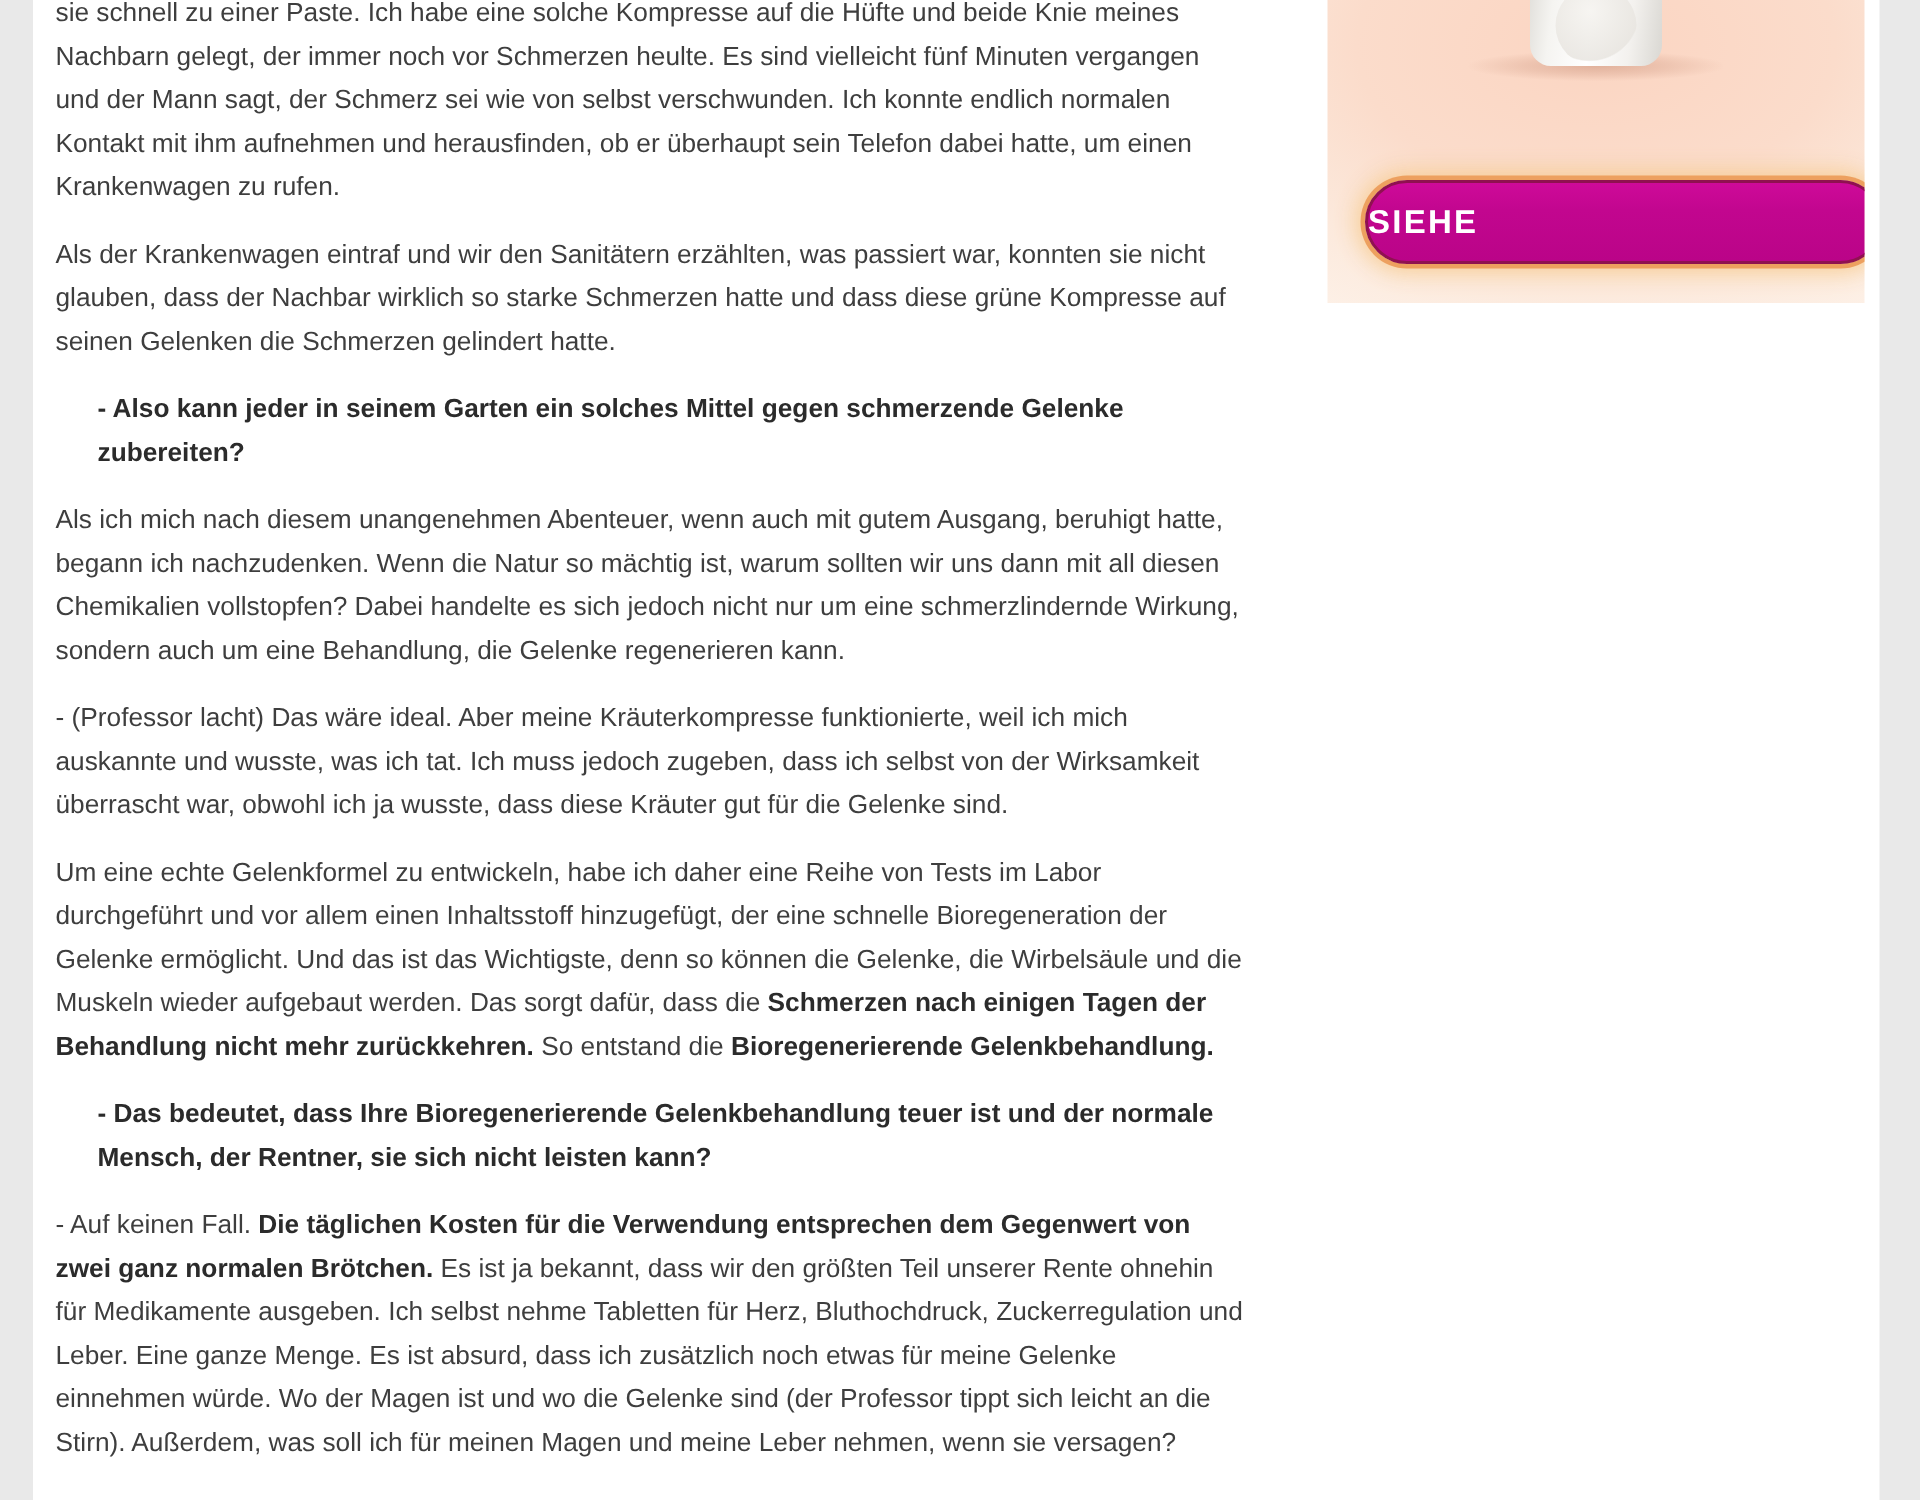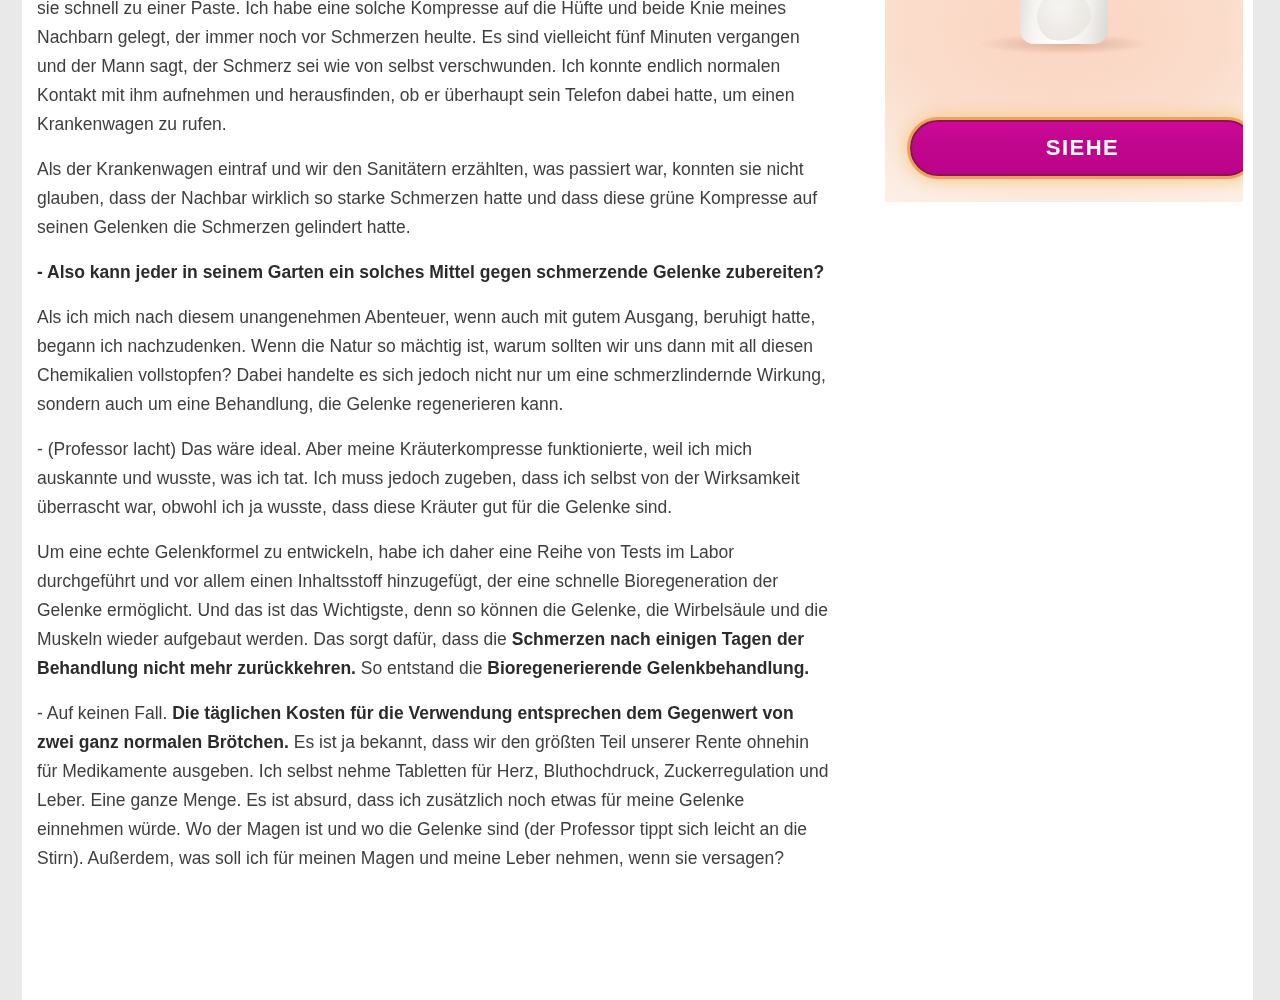--- a/index.html
+++ b/index.html
@@ -93,7 +93,7 @@
     box-shadow: 0 0 0 3px #eda05f, 0 0 14px 6px rgba(247,205,150,0.95);
     display: flex;
     align-items: center;
-    justify-content: center;
+    justify-content: flex-start;
     cursor: pointer;
   }
   .cta-label {

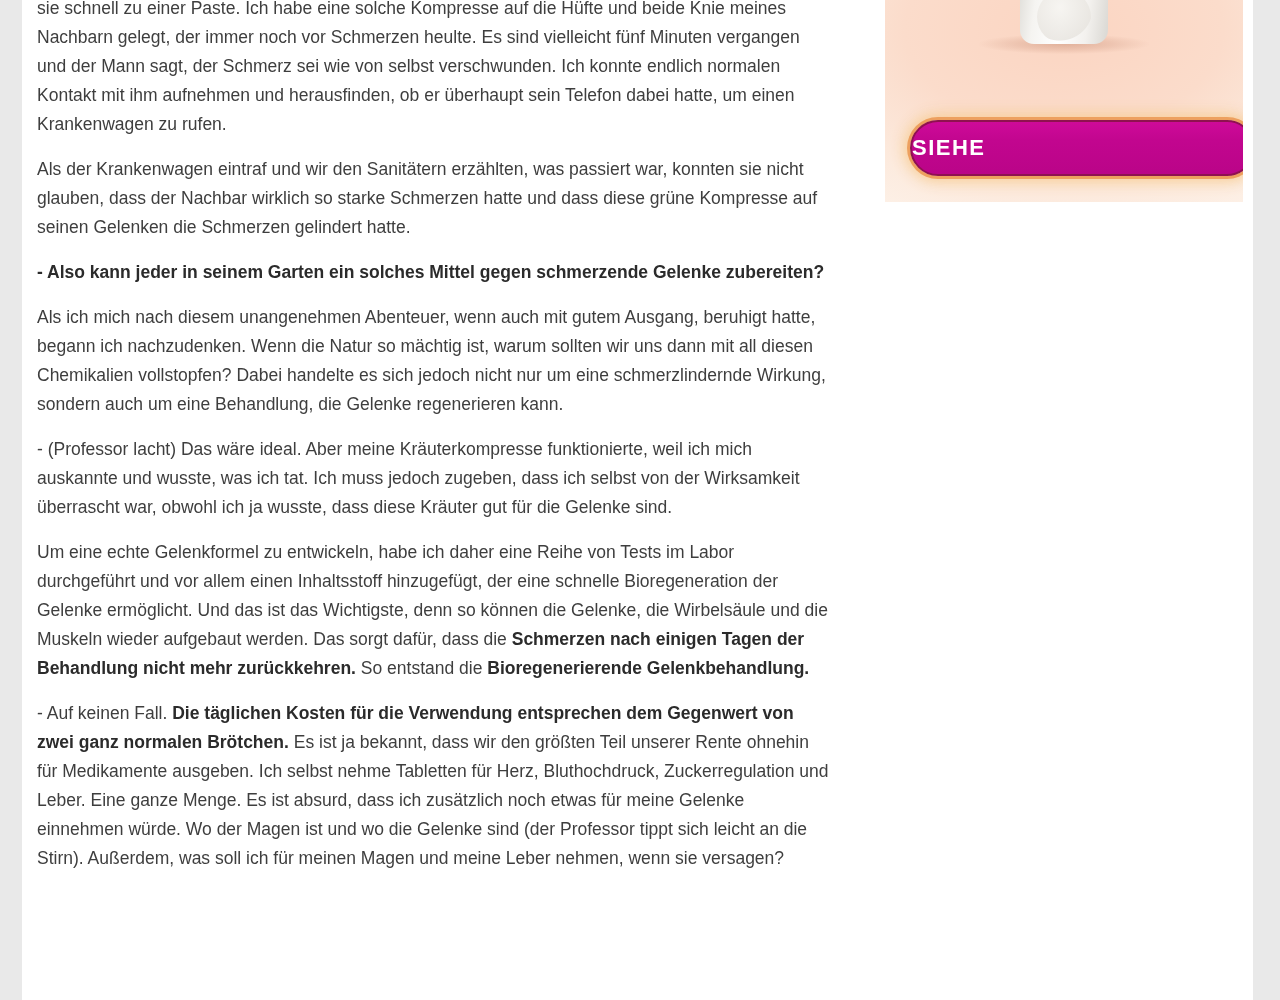--- a/index.html
+++ b/index.html
@@ -38,7 +38,7 @@
     color: #3e3e3e;
   }
   .para .b { font-weight: 700; color: #2b2b2b; }
-  .p-bold { font-weight: 700; color: #2b2b2b; }
+  .p-bold { font-weight: 700; color: #2b2b2b; margin-left: 28px; }
   
   .promo-card {
     position: absolute;

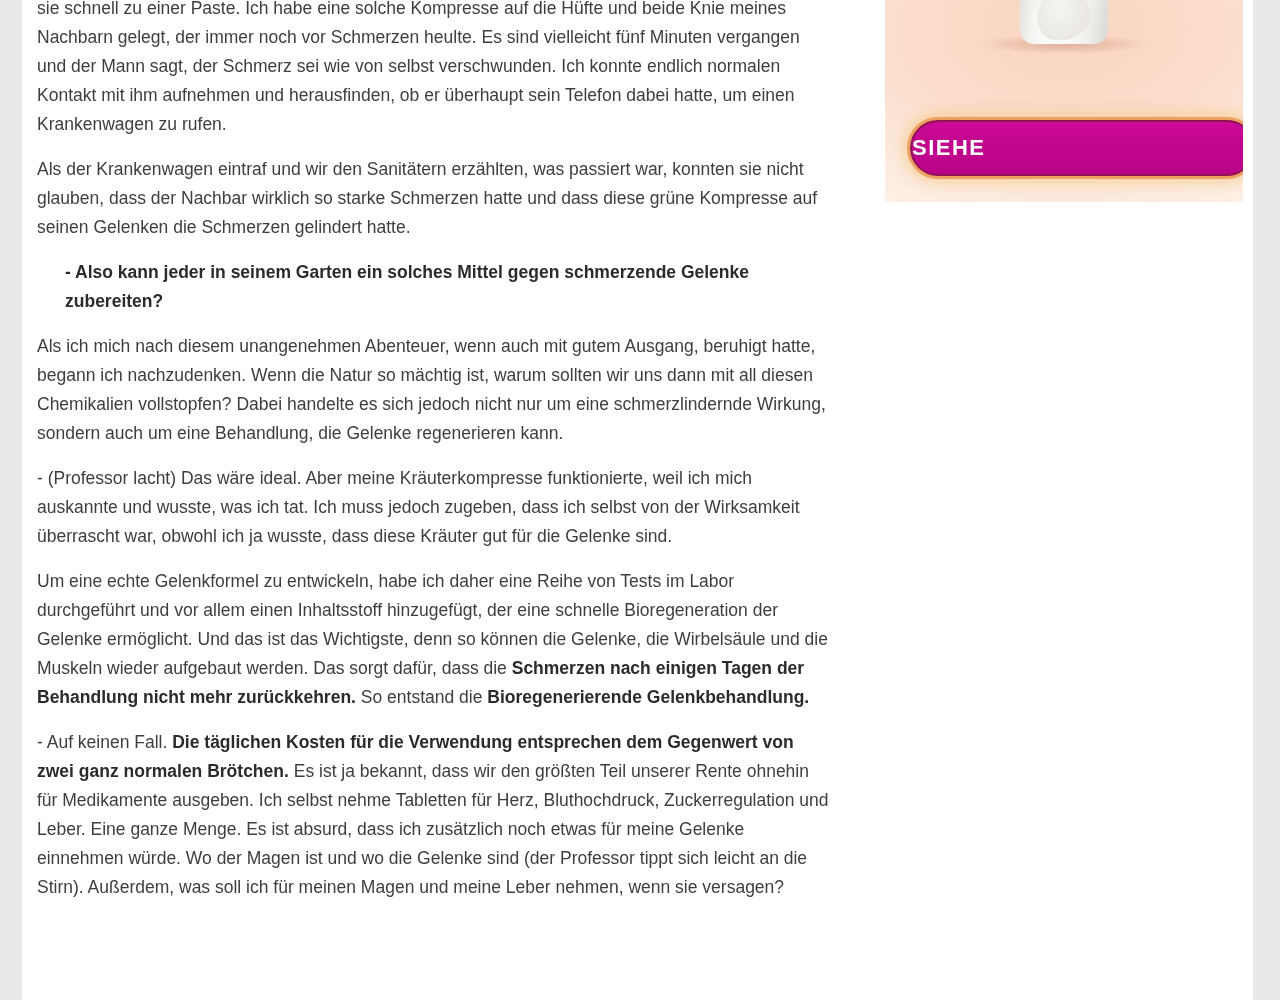--- a/index.html
+++ b/index.html
@@ -128,6 +128,9 @@
     <p class="para">
       <span>Um eine echte Gelenkformel zu entwickeln, habe ich daher eine Reihe von Tests im Labor durchgeführt und vor allem einen Inhaltsstoff hinzugefügt, der eine schnelle Bioregeneration der Gelenke ermöglicht. Und das ist das Wichtigste, denn so können die Gelenke, die Wirbelsäule und die Muskeln wieder aufgebaut werden. Das sorgt dafür, dass die </span><span class="b">Schmerzen nach einigen Tagen der Behandlung nicht mehr zurückkehren.</span><span> So entstand die </span><span class="b">Bioregenerierende Gelenkbehandlung.</span>
     </p>
+    <p class="para p-bold">
+      <span>- Das bedeutet, dass Ihre Bioregenerierende Gelenkbehandlung teuer ist und der normale Mensch, der Rentner, sie sich nicht leisten kann?</span>
+    </p>
     <p class="para">
       <span>- Auf keinen Fall. </span><span class="b">Die täglichen Kosten für die Verwendung entsprechen dem Gegenwert von zwei ganz normalen Brötchen.</span><span> Es ist ja bekannt, dass wir den größten Teil unserer Rente ohnehin für Medikamente ausgeben. Ich selbst nehme Tabletten für Herz, Bluthochdruck, Zuckerregulation und Leber. Eine ganze Menge. Es ist absurd, dass ich zusätzlich noch etwas für meine Gelenke einnehmen würde. Wo der Magen ist und wo die Gelenke sind (der Professor tippt sich leicht an die Stirn). Außerdem, was soll ich für meinen Magen und meine Leber nehmen, wenn sie versagen?</span>
     </p>

